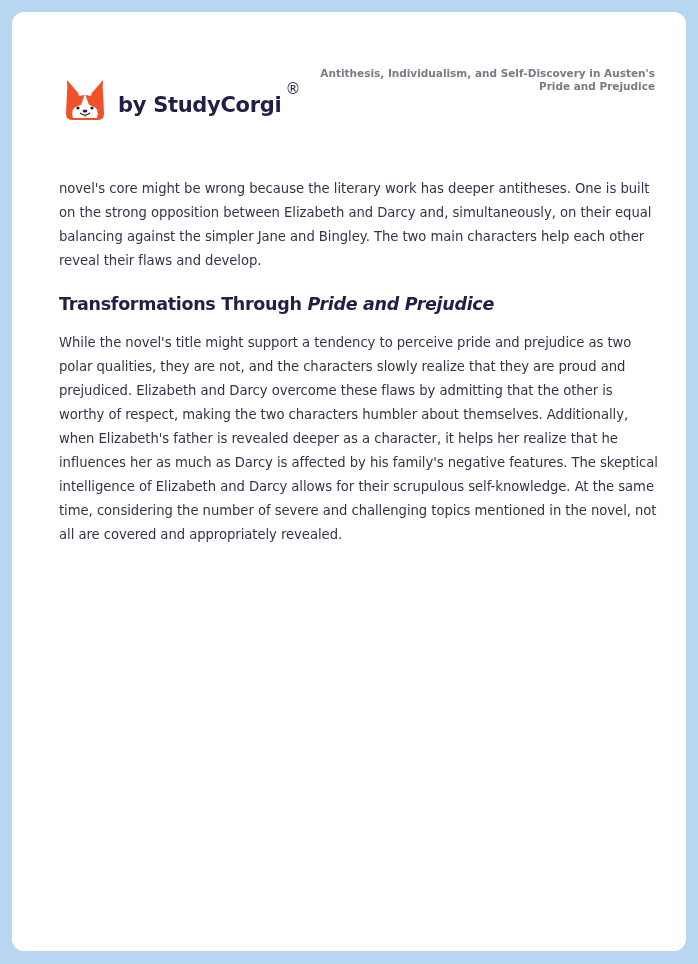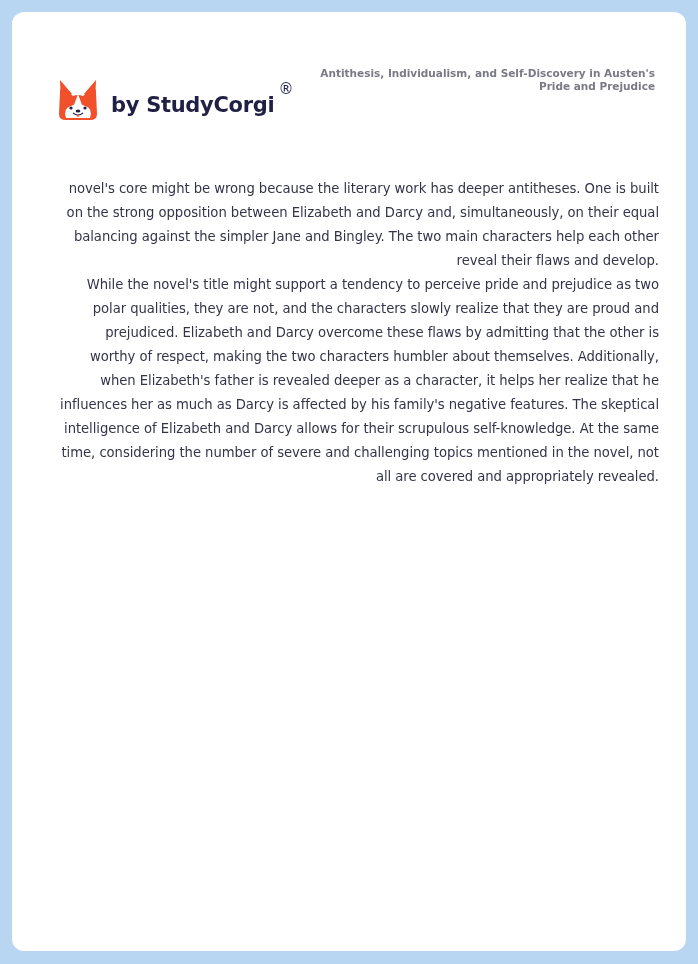--- a/index.html
+++ b/index.html
@@ -25,7 +25,7 @@
     }
     .logo {
       position: absolute;
-      left: 45px;
+      left: 52px;
       top: 64px;
       display: flex;
       align-items: center;

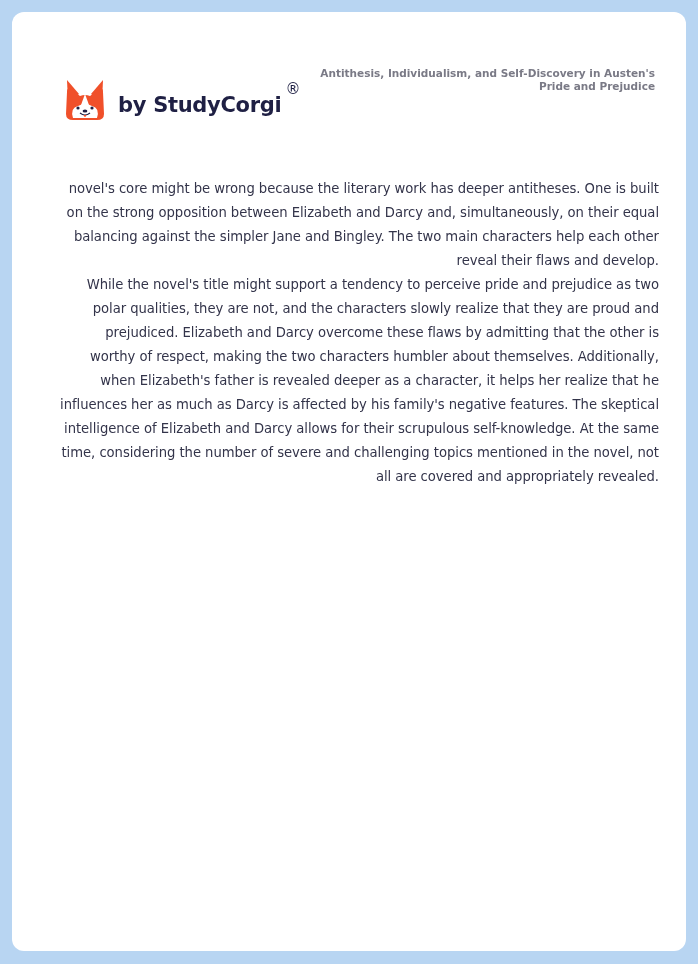--- a/index.html
+++ b/index.html
@@ -79,7 +79,6 @@
       top: 165px;
       width: 600px;
       color: #33344a;
-      text-align: right;
     }
     .content p {
       font-family: "DejaVu Sans", sans-serif;

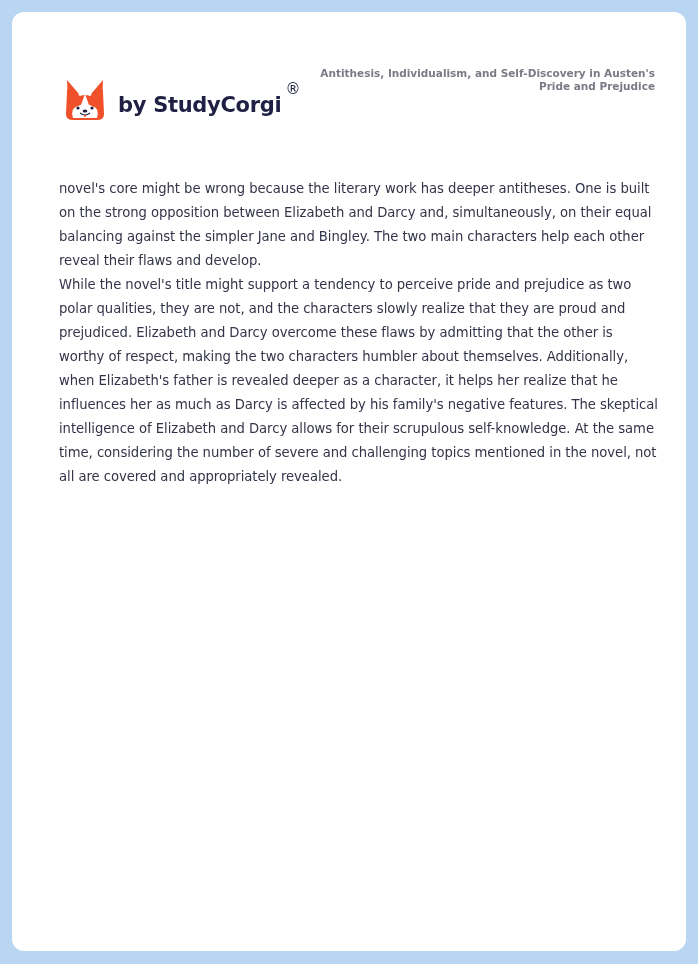--- a/index.html
+++ b/index.html
@@ -135,6 +135,7 @@
 
   <div class="content">
     <p>novel's core might be wrong because the literary work has deeper antitheses. One is built on the strong opposition between Elizabeth and Darcy and, simultaneously, on their equal balancing against the simpler Jane and Bingley. The two main characters help each other reveal their flaws and develop.</p>
+    <h2><span>Transformations Through </span><em>Pride and Prejudice</em></h2>
     <p>While the novel's title might support a tendency to perceive pride and prejudice as two polar qualities, they are not, and the characters slowly realize that they are proud and prejudiced. Elizabeth and Darcy overcome these flaws by admitting that the other is worthy of respect, making the two characters humbler about themselves. Additionally, when Elizabeth's father is revealed deeper as a character, it helps her realize that he influences her as much as Darcy is affected by his family's negative features. The skeptical intelligence of Elizabeth and Darcy allows for their scrupulous self-knowledge. At the same time, considering the number of severe and challenging topics mentioned in the novel, not all are covered and appropriately revealed.</p>
   </div>
 

